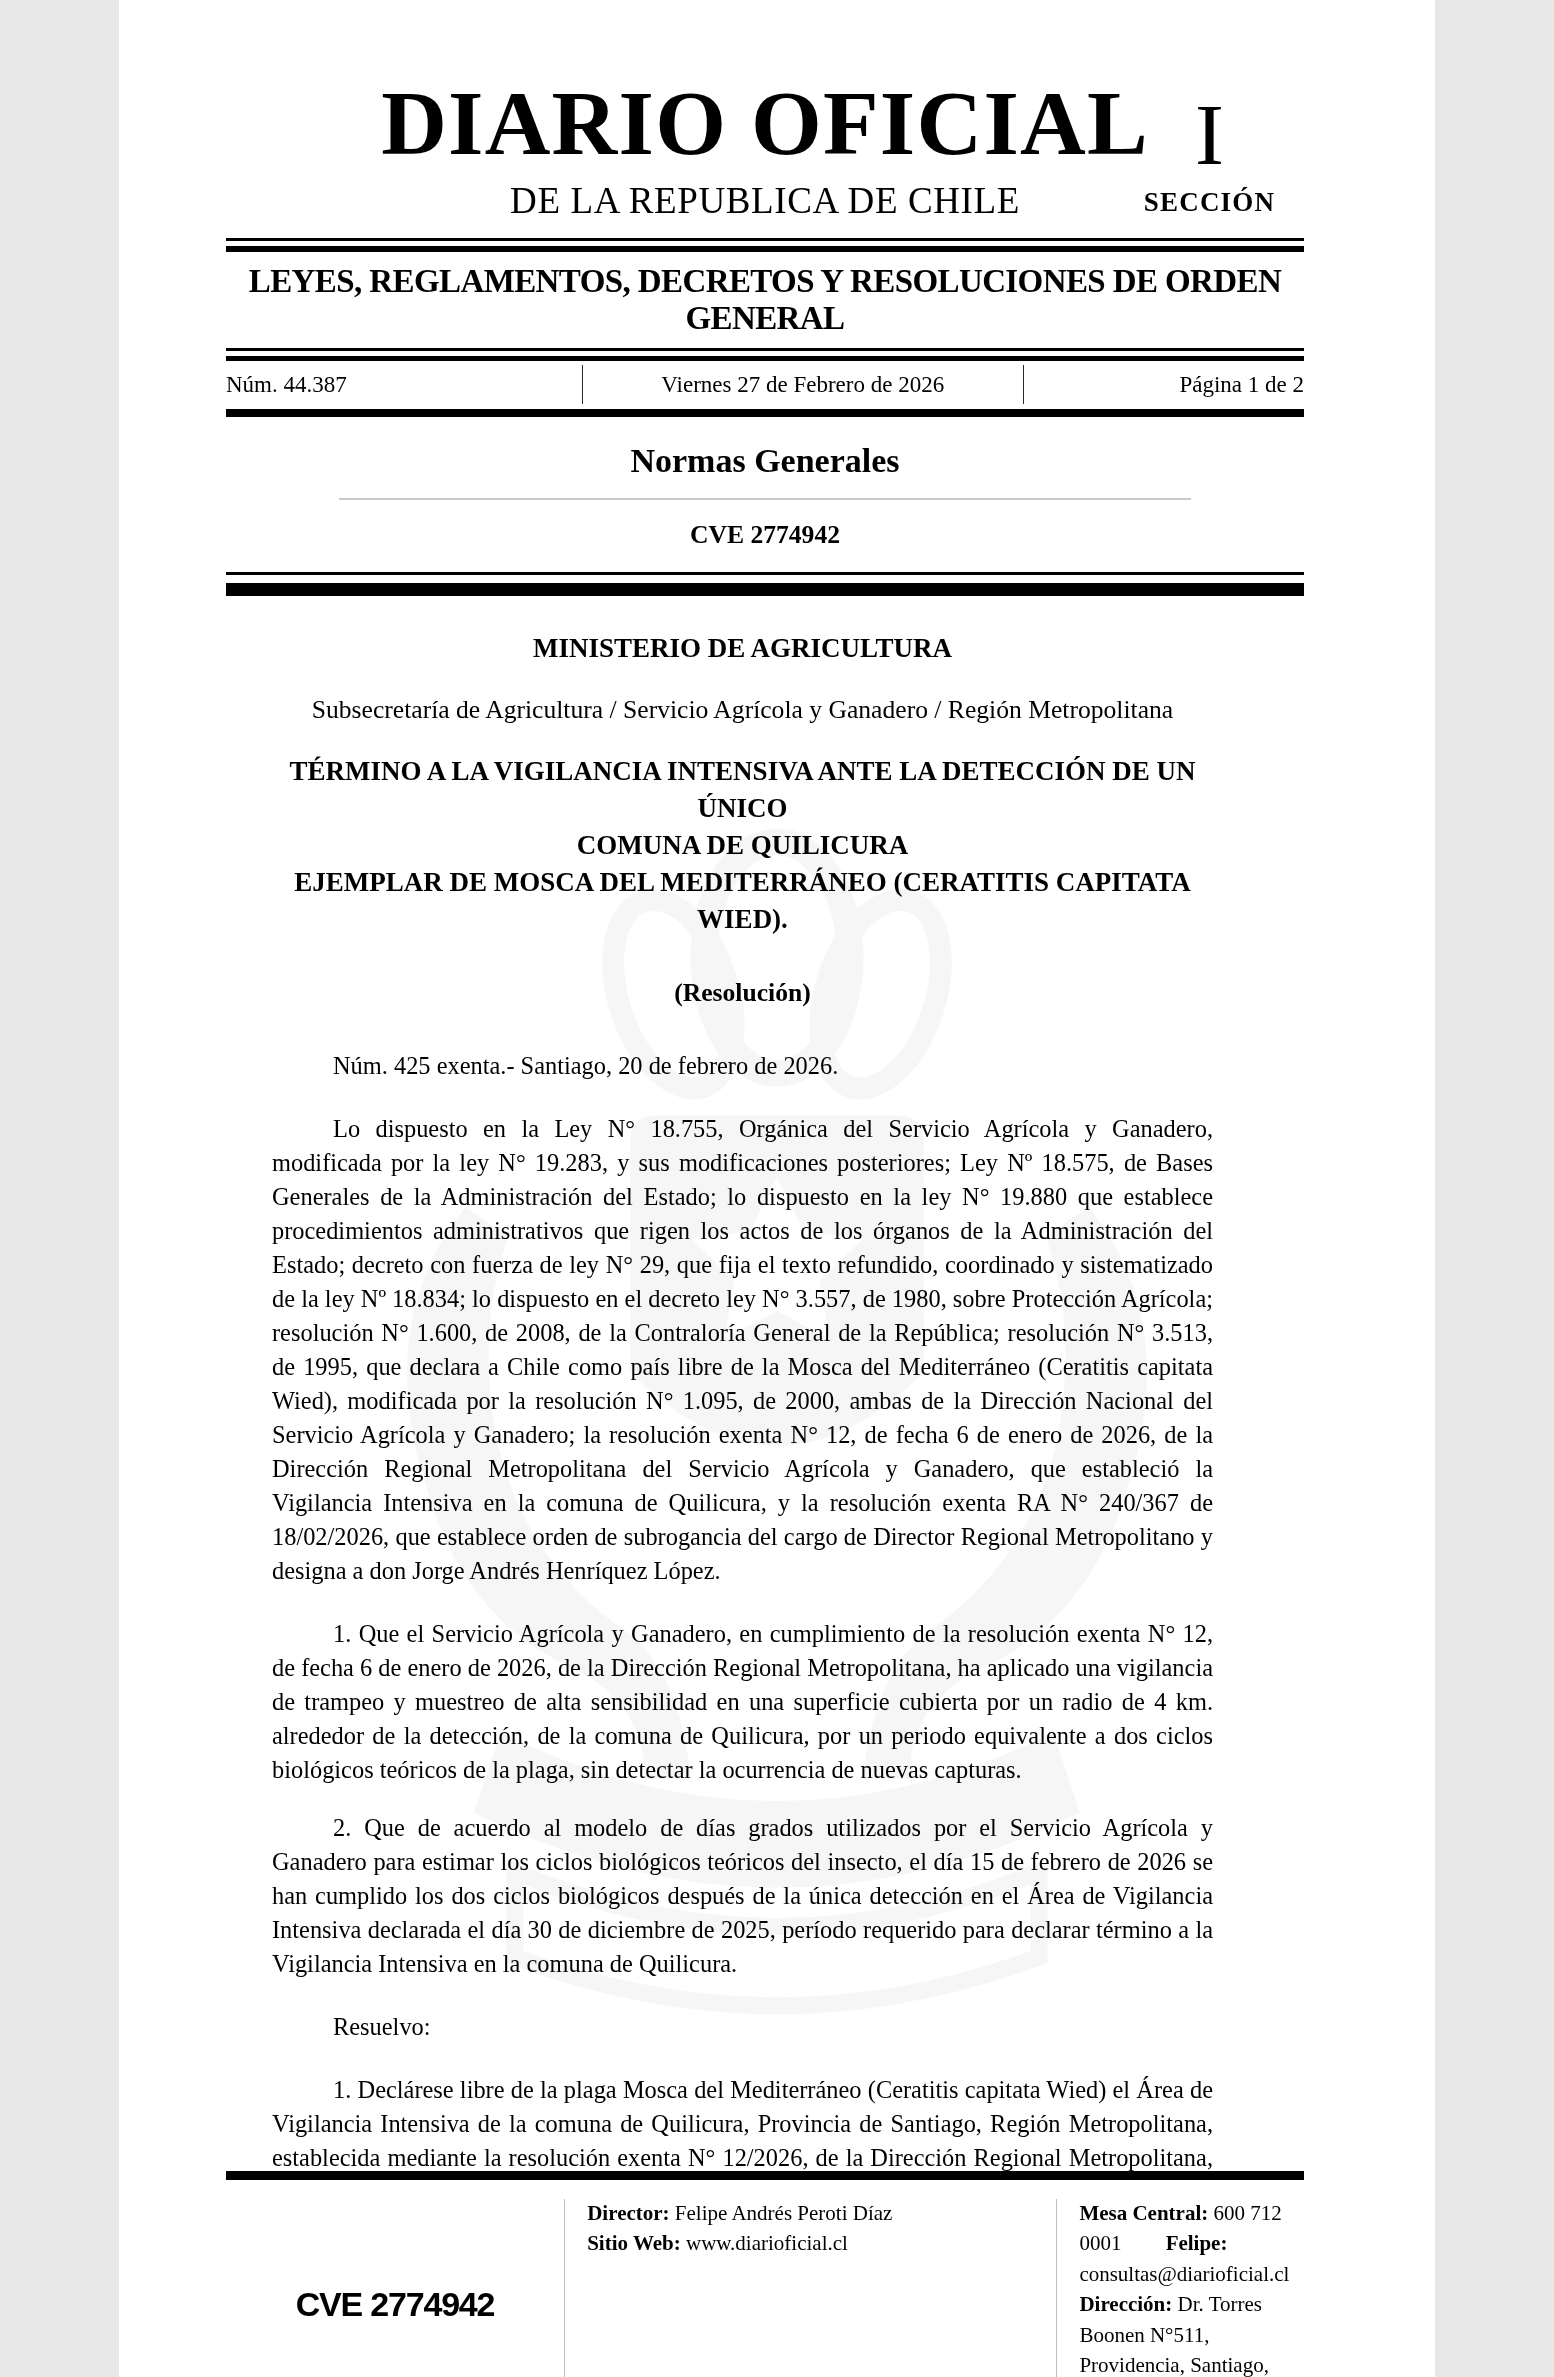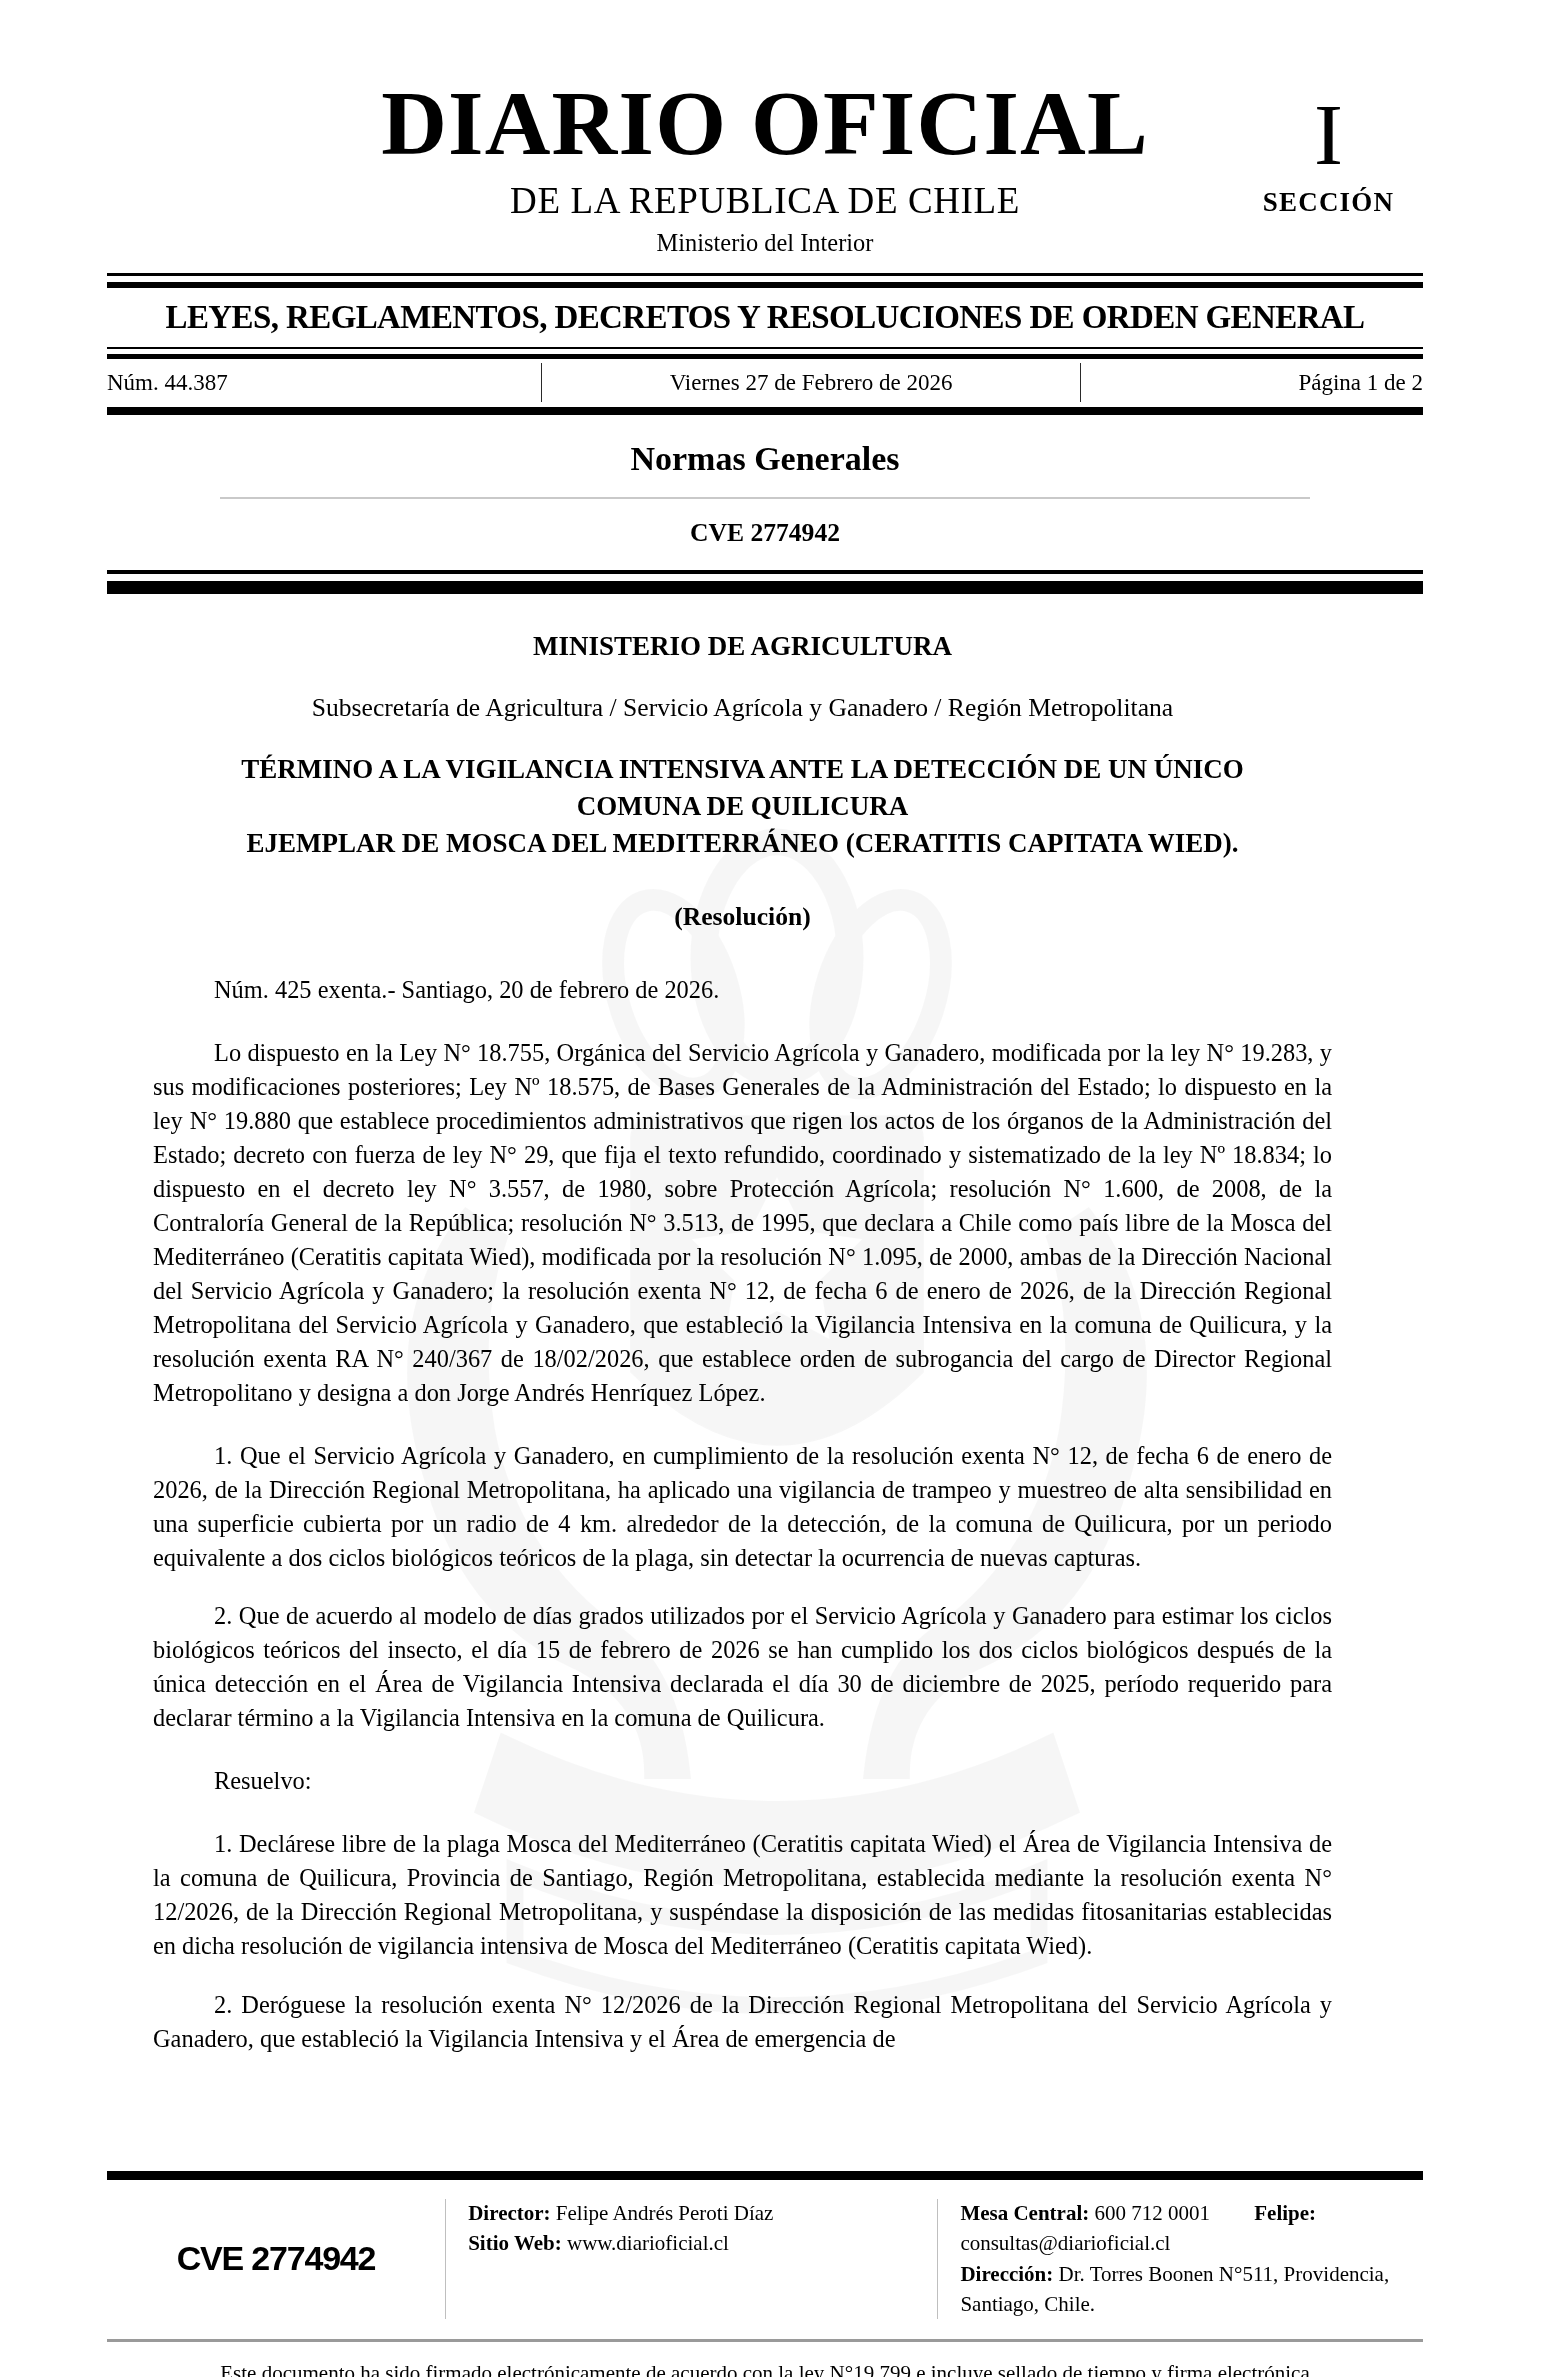--- a/index.html
+++ b/index.html
@@ -4,7 +4,7 @@
 <style>
   html,body{margin:0;padding:0;background:#e8e8e8;}
   .page{
-    position:relative;width:1554px;height:2377px;background:#ffffff;
+    position:relative;width:1316px;height:2377px;background:#ffffff;
     font-family:"Liberation Serif","DejaVu Serif",serif;color:#000;
     overflow:hidden;margin:0 auto;
   }

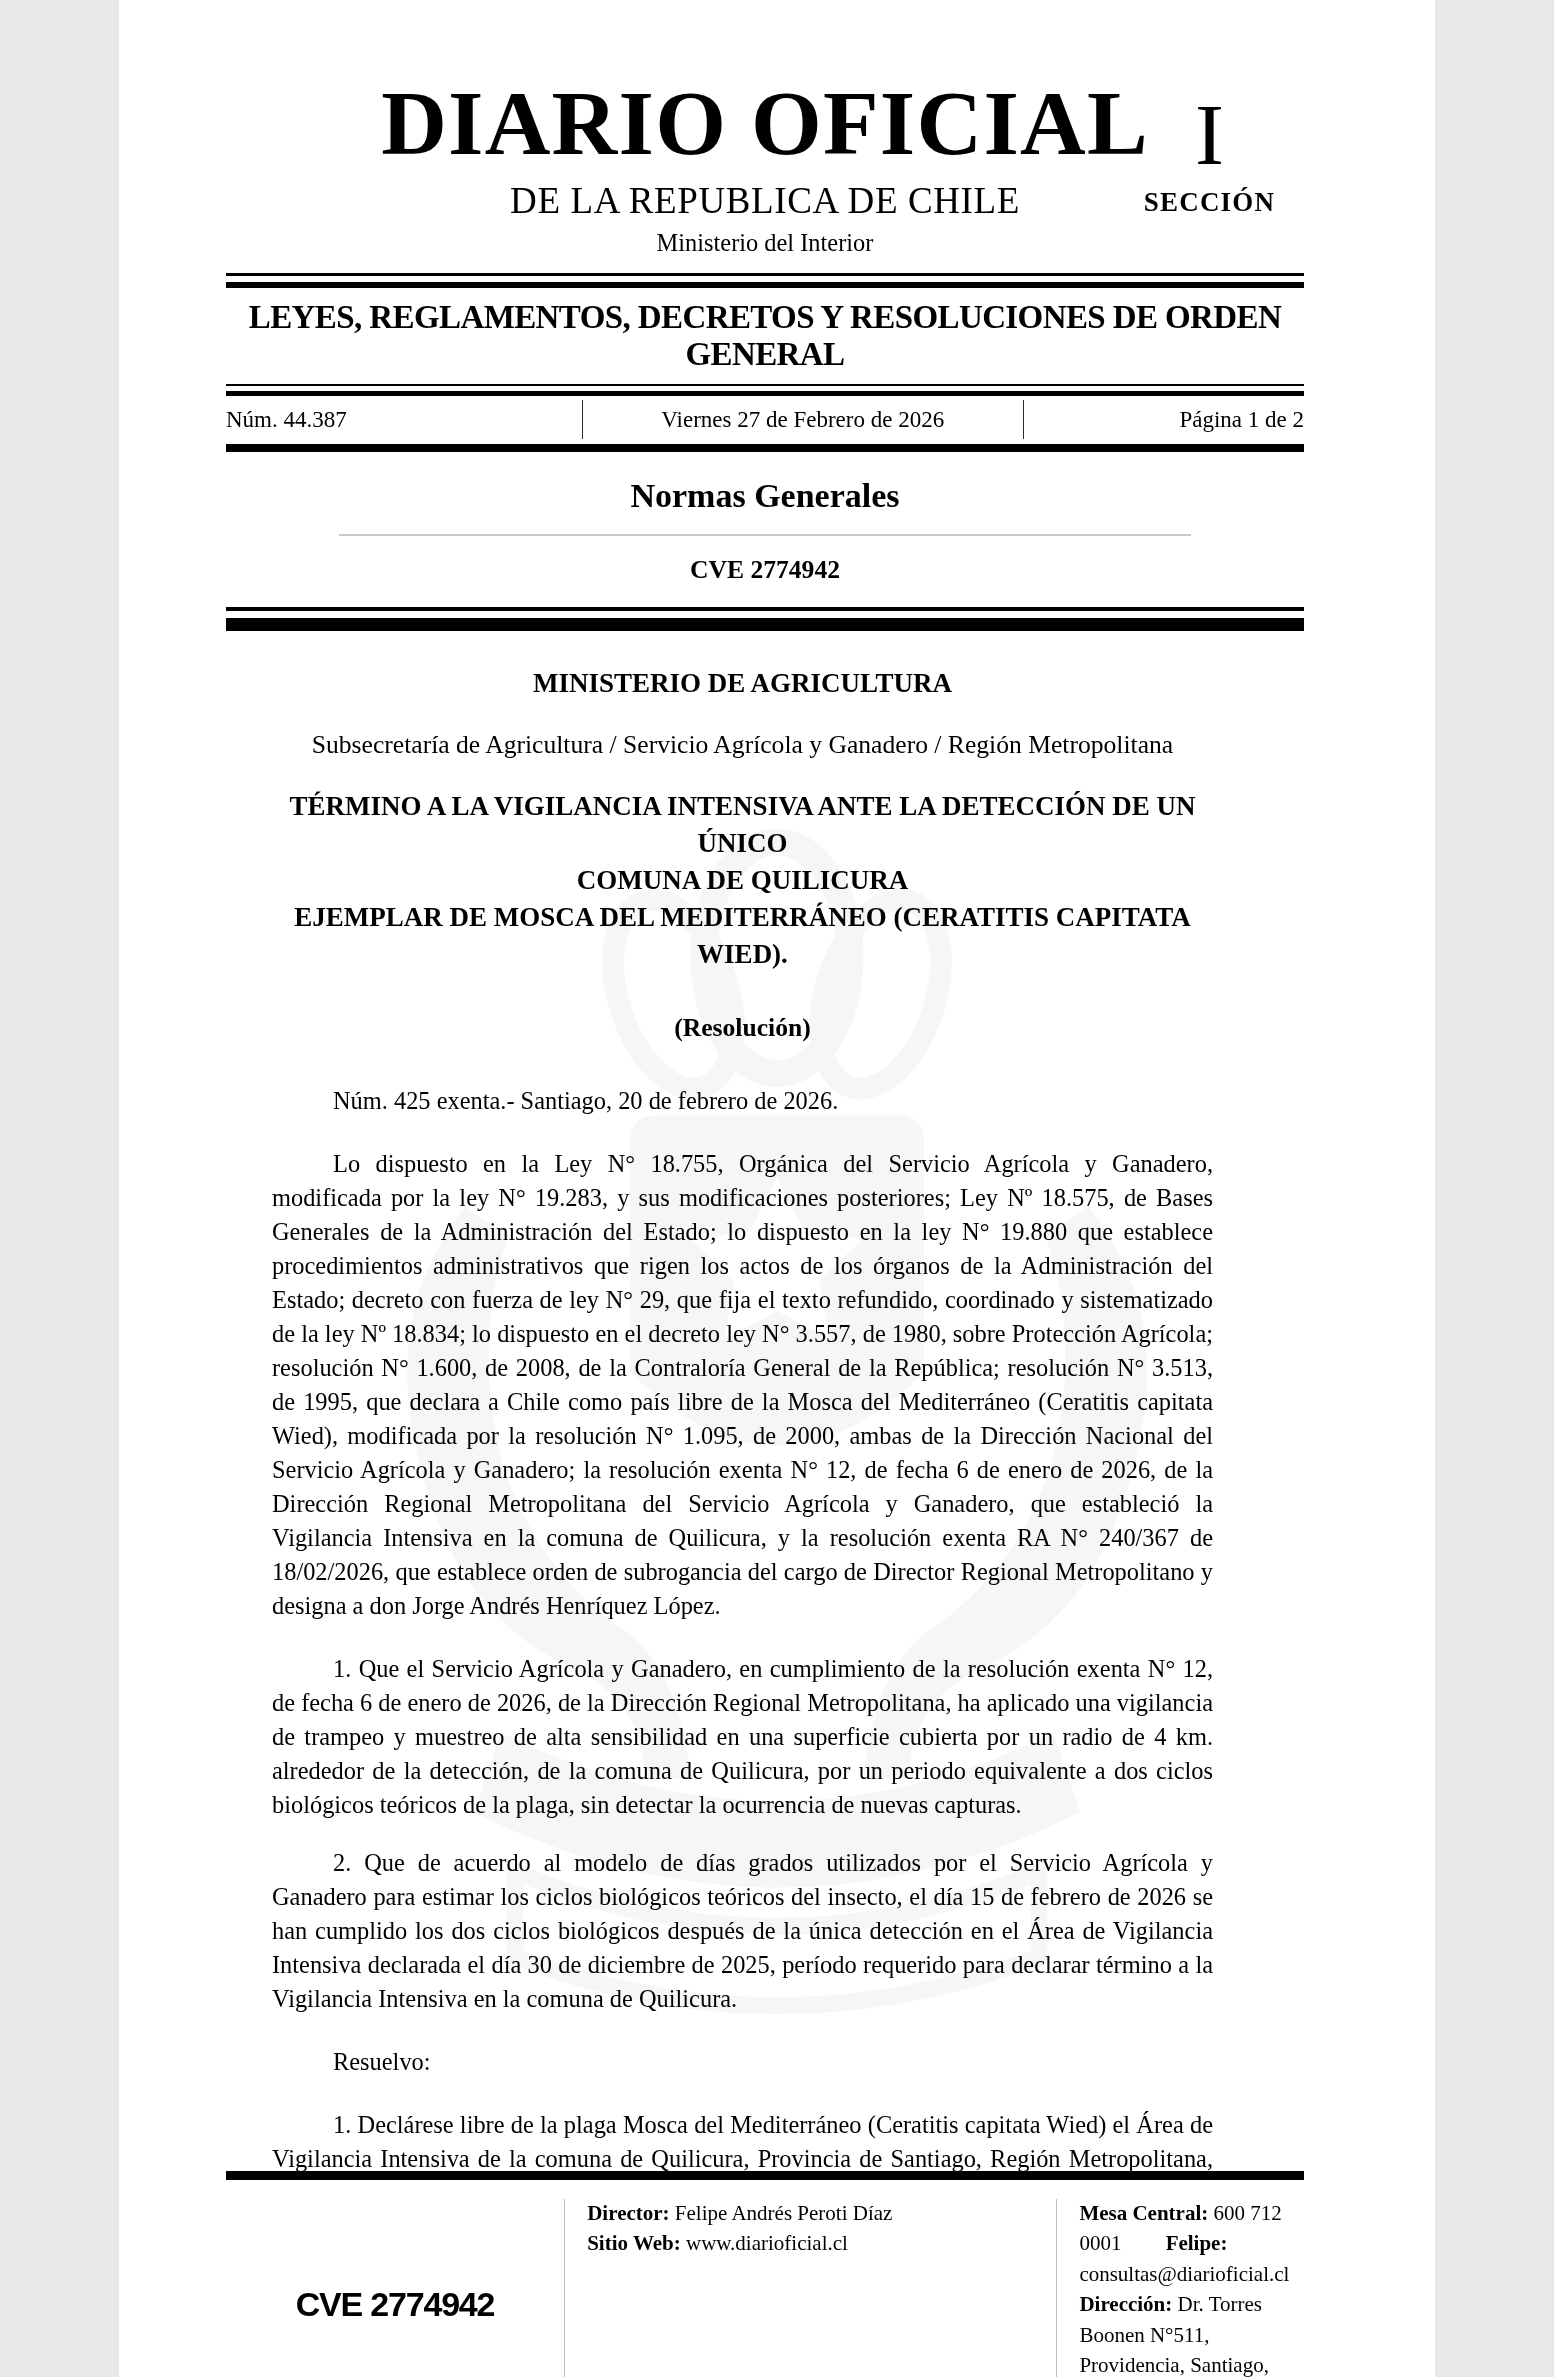--- a/index.html
+++ b/index.html
@@ -95,7 +95,6 @@
     <header class="masthead">
       <div class="mh-title">DIARIO OFICIAL</div>
       <div class="mh-sub">DE LA REPUBLICA DE CHILE</div>
-      <div class="mh-min">Ministerio del Interior</div>
       <div class="section-badge">
         <div class="sb-numeral">I</div>
         <div class="sb-label">SECCIÓN</div>

